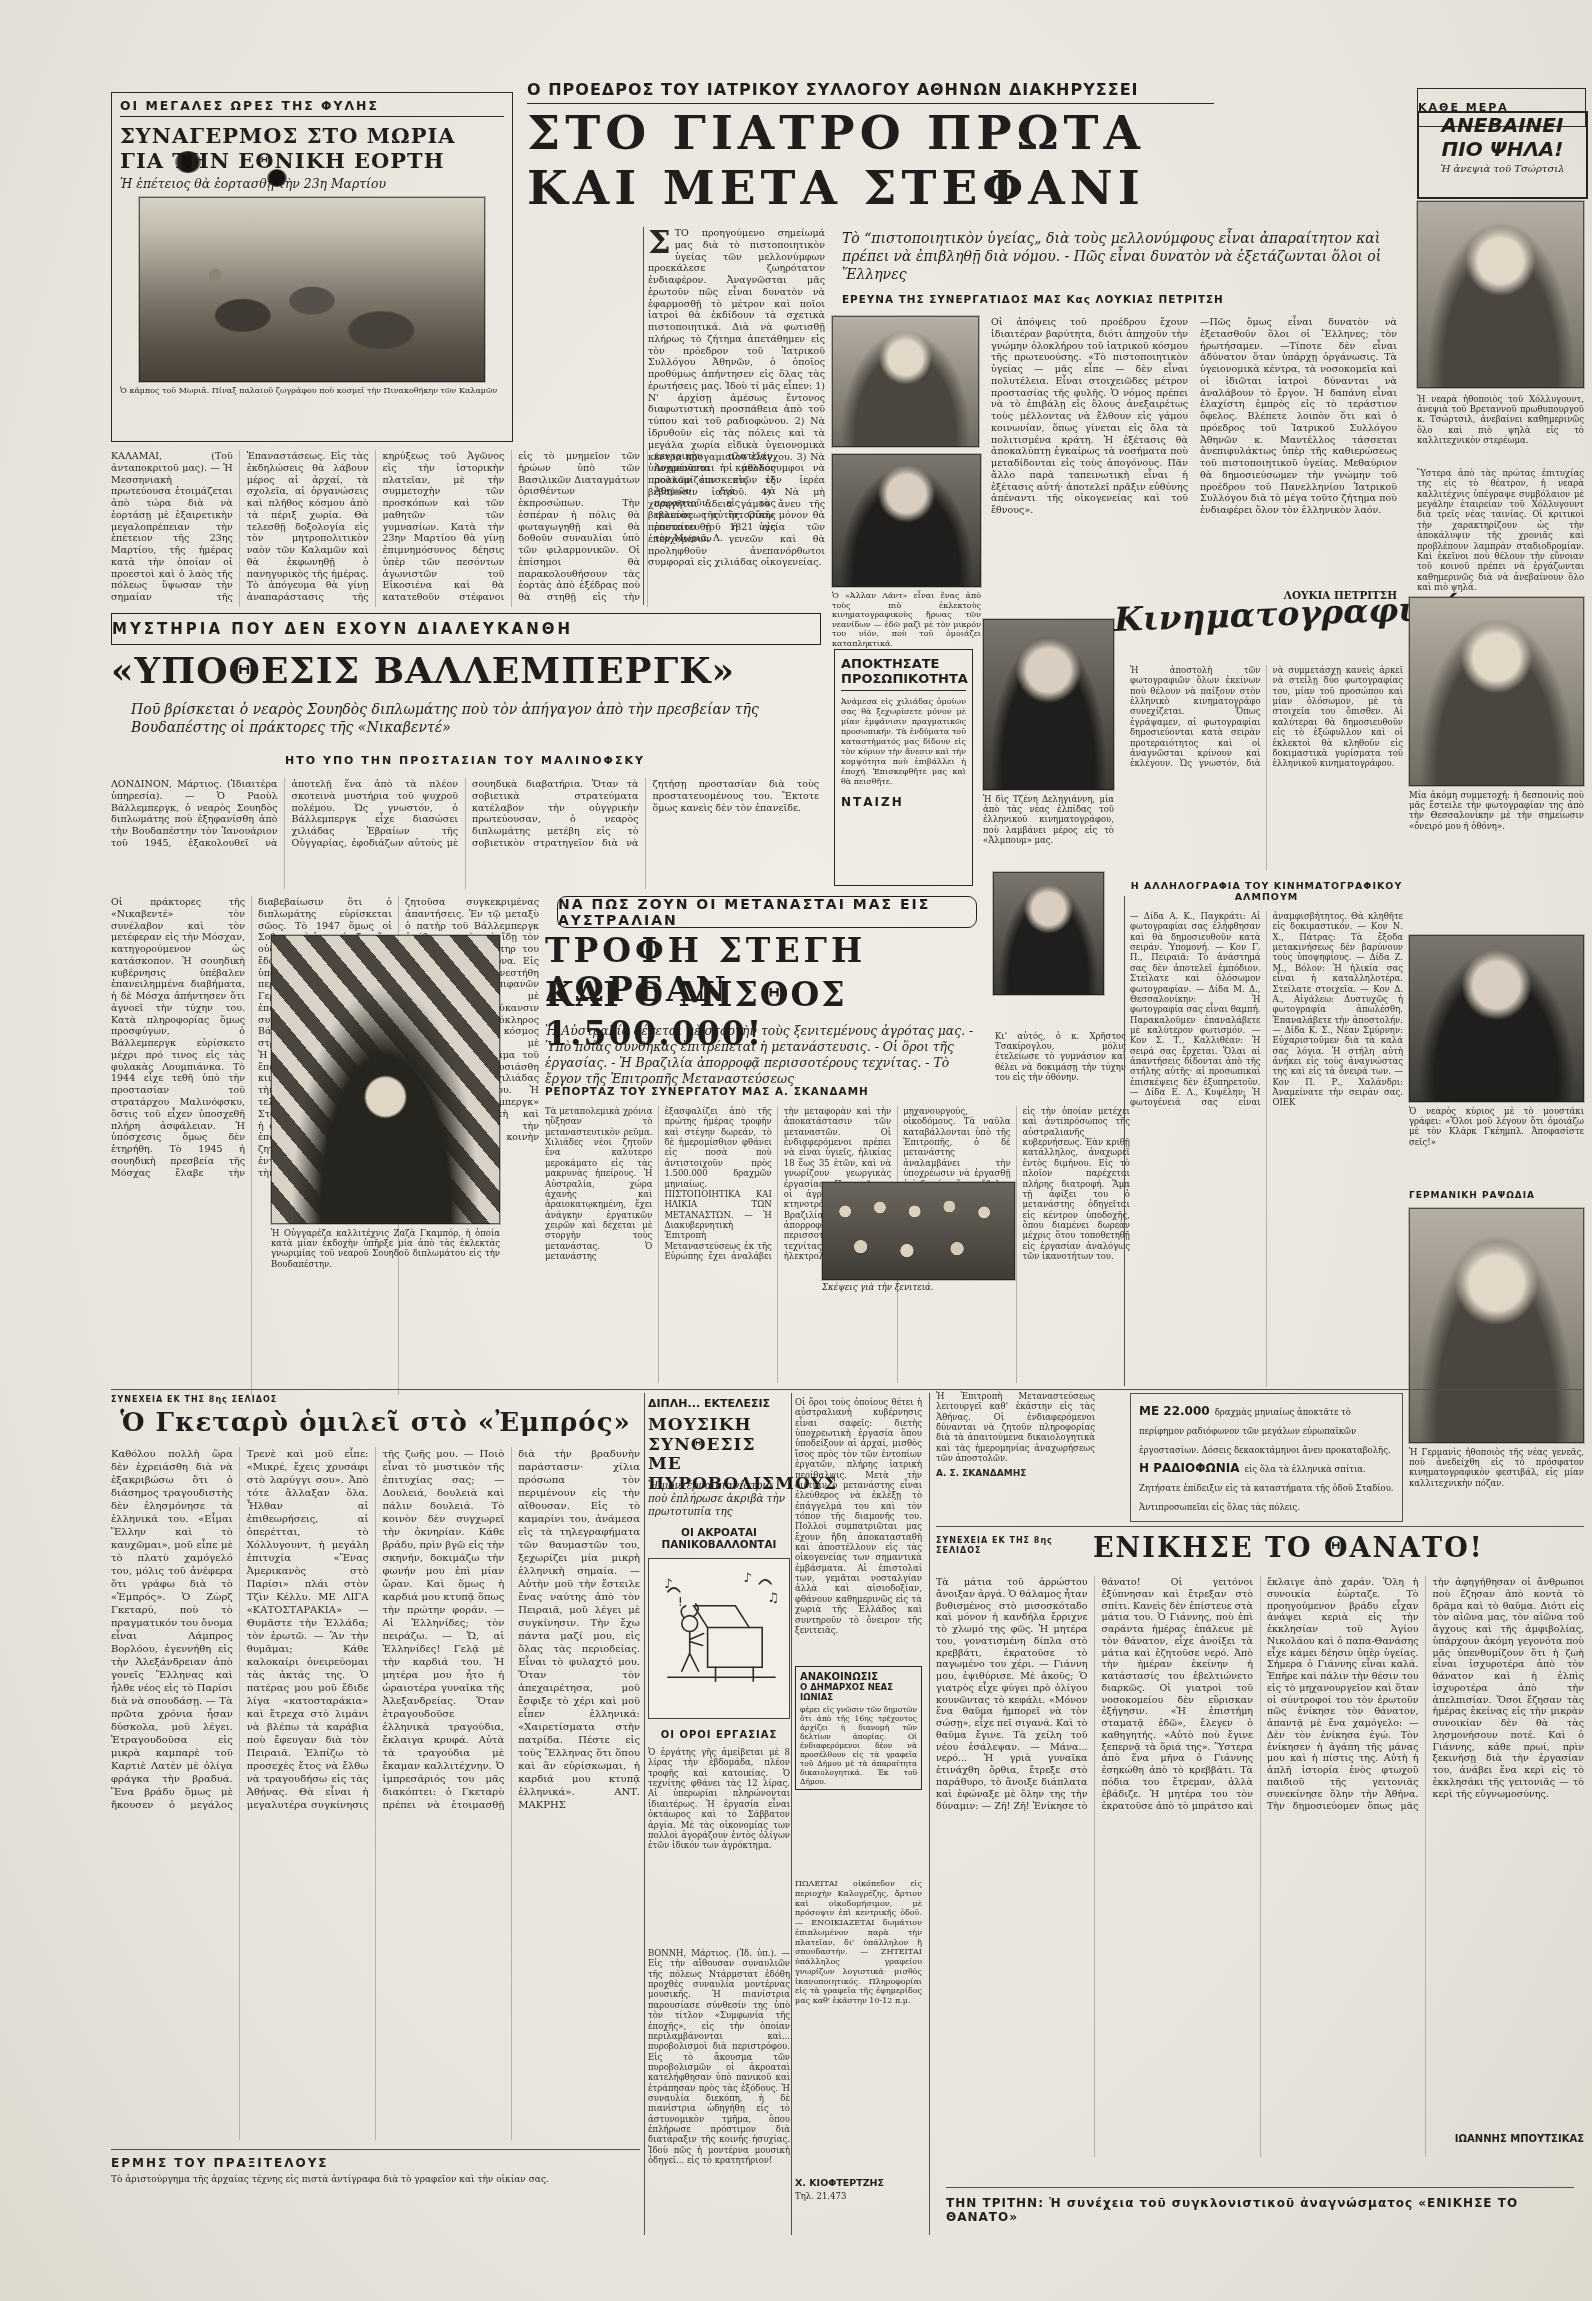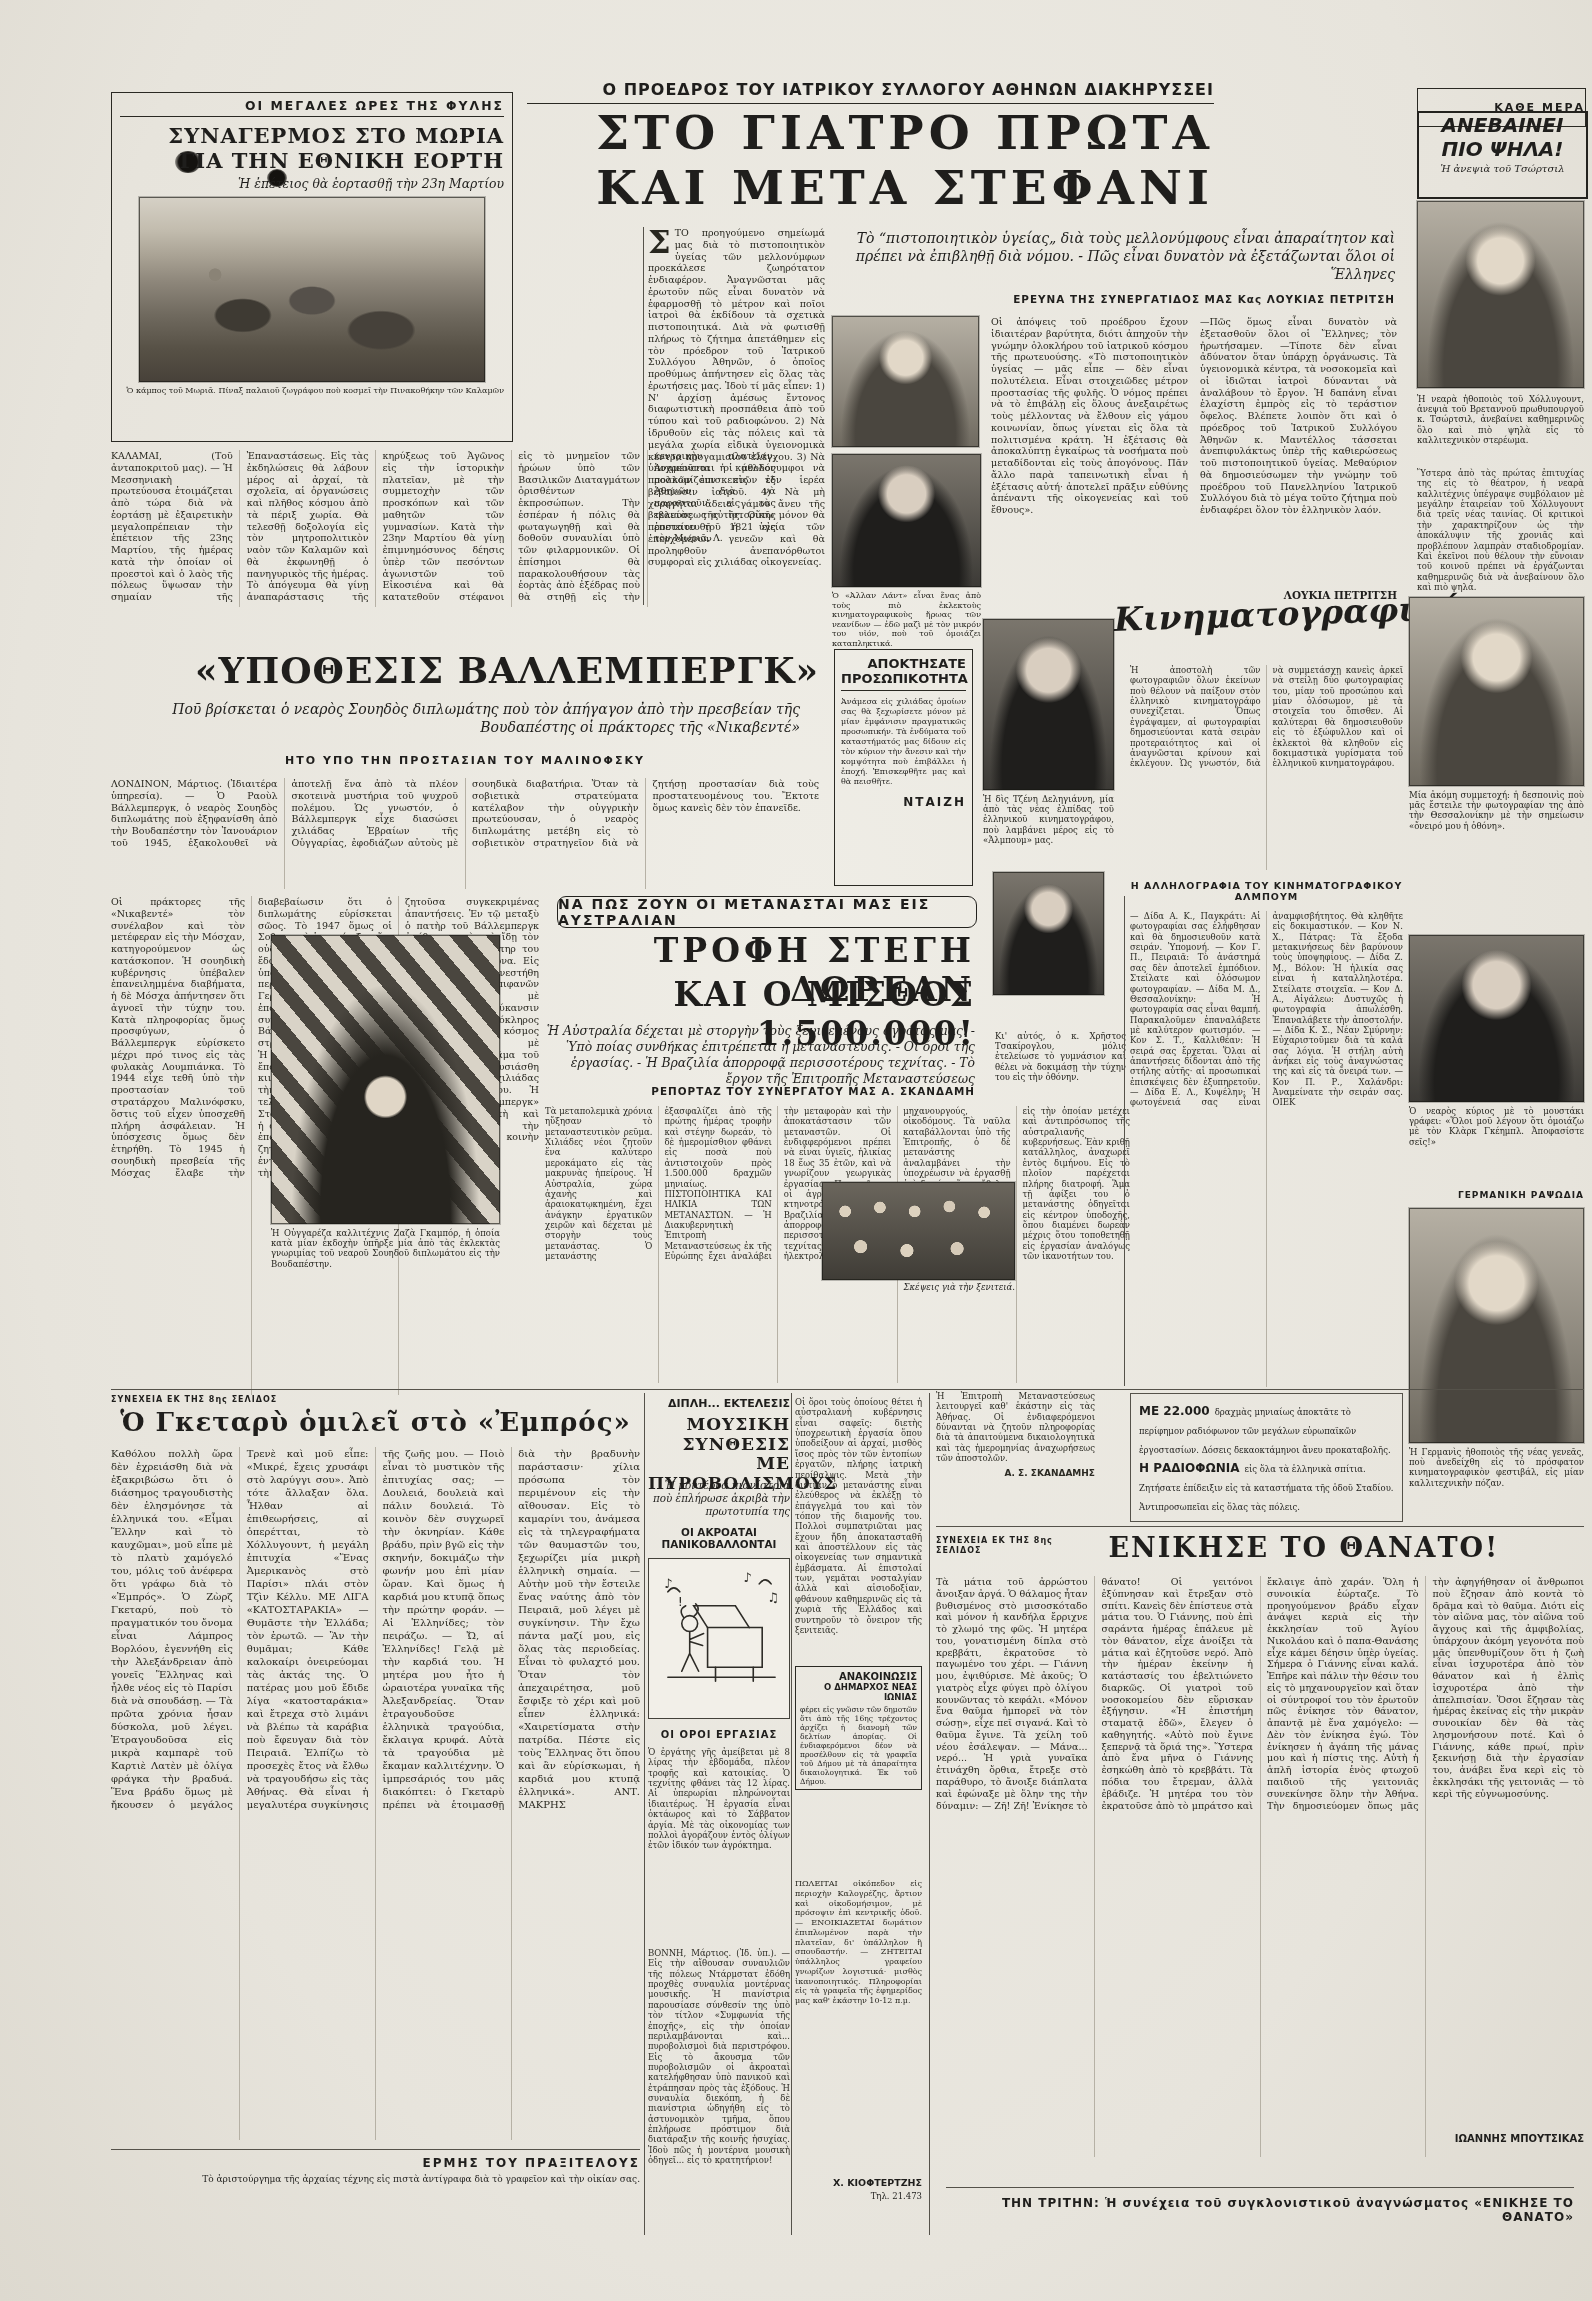--- a/index.html
+++ b/index.html
@@ -7,7 +7,7 @@
         background:radial-gradient(ellipse at 50% 40%, #efede6 0%, #e7e4dc 70%, #ddd9cf 100%);
         font-family:"DejaVu Serif","DejaVu Sans",serif;color:#1f1e1c;overflow:hidden;}
   .abs{position:absolute;}
-  .tc{text-align:right;}
+  .tc{text-align:left;}
   .just{text-align:justify;}
   .sans{font-family:"DejaVu Sans","DejaVu Serif",sans-serif;}
   .b{font-weight:bold;}

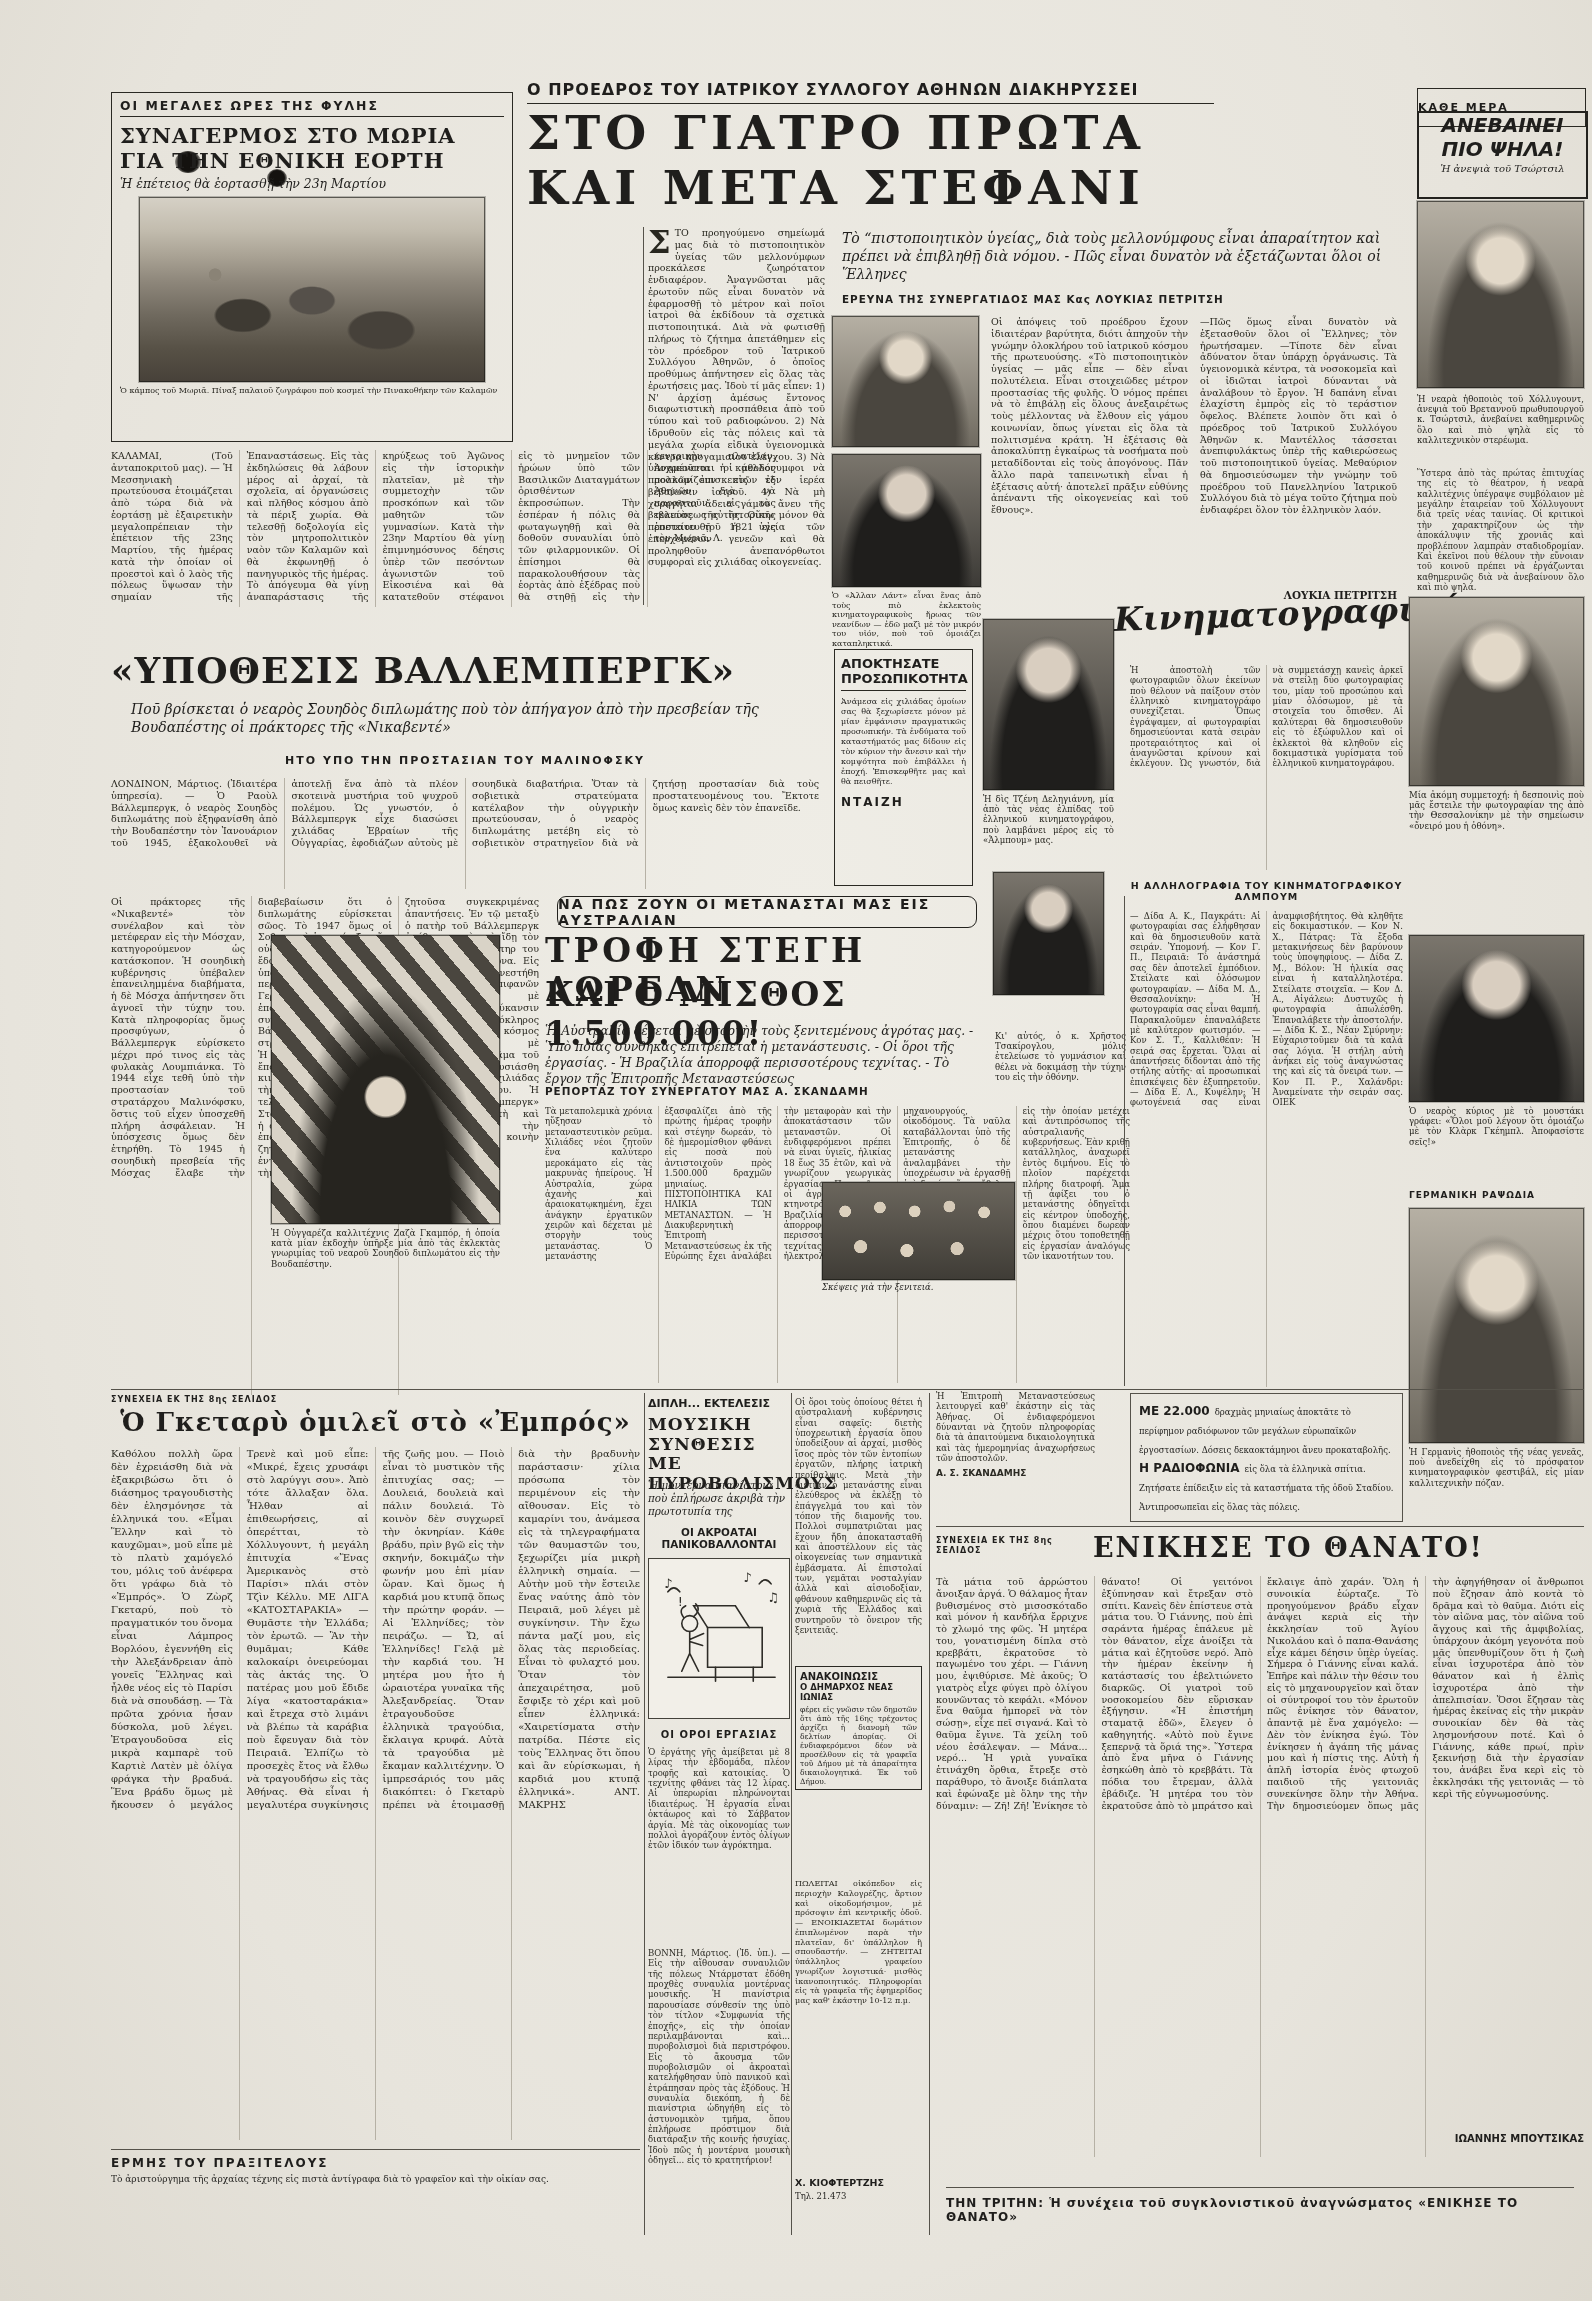--- a/index.html
+++ b/index.html
@@ -84,6 +84,7 @@
   <div class="abs cap just" style="left:1417px;top:394px;width:167px;height:70px;">Ἡ νεαρὰ ἠθοποιὸς τοῦ Χόλλυγουντ, ἀνεψιὰ τοῦ Βρεταννοῦ πρωθυπουργοῦ κ. Τσώρτσιλ, ἀνεβαίνει καθημερινῶς ὅλο καὶ πιὸ ψηλὰ εἰς τὸ καλλιτεχνικὸν στερέωμα.</div>
   <div class="abs body-xs just" style="left:1417px;top:468px;width:167px;height:125px;">Ὕστερα ἀπὸ τὰς πρώτας ἐπιτυχίας της εἰς τὸ θέατρον, ἡ νεαρὰ καλλιτέχνις ὑπέγραψε συμβόλαιον μὲ μεγάλην ἑταιρείαν τοῦ Χόλλυγουντ διὰ τρεῖς νέας ταινίας. Οἱ κριτικοὶ τὴν χαρακτηρίζουν ὡς τὴν ἀποκάλυψιν τῆς χρονιᾶς καὶ προβλέπουν λαμπρὰν σταδιοδρομίαν. Καὶ ἐκεῖνοι ποὺ θέλουν τὴν εὔνοιαν τοῦ κοινοῦ πρέπει νὰ ἐργάζωνται καθημερινῶς διὰ νὰ ἀνεβαίνουν ὅλο καὶ πιὸ ψηλά.</div>
 
+  <div class="abs kicker-box sans b" style="left:111px;top:613px;width:708px;height:30px;font-size:15px;letter-spacing:3px;">ΜΥΣΤΗΡΙΑ ΠΟΥ ΔΕΝ ΕΧΟΥΝ ΔΙΑΛΕΥΚΑΝΘΗ</div>
   <div class="abs tc i" style="left:131px;top:700px;width:669px;font-size:14px;line-height:1.3;">Ποῦ βρίσκεται ὁ νεαρὸς Σουηδὸς διπλωμάτης ποὺ τὸν ἀπήγαγον ἀπὸ τὴν πρεσβείαν τῆς Βουδαπέστης οἱ πράκτορες τῆς «Νικαβεντέ»</div>
   <div class="abs tc hl" style="left:111px;top:649px;width:708px;font-size:36px;">«ΥΠΟΘΕΣΙΣ ΒΑΛΛΕΜΠΕΡΓΚ»</div>
   <div class="abs crosshead" style="left:111px;top:754px;width:708px;font-size:11px;">ΗΤΟ ΥΠΟ ΤΗΝ ΠΡΟΣΤΑΣΙΑΝ ΤΟΥ ΜΑΛΙΝΟΦΣΚΥ</div>

